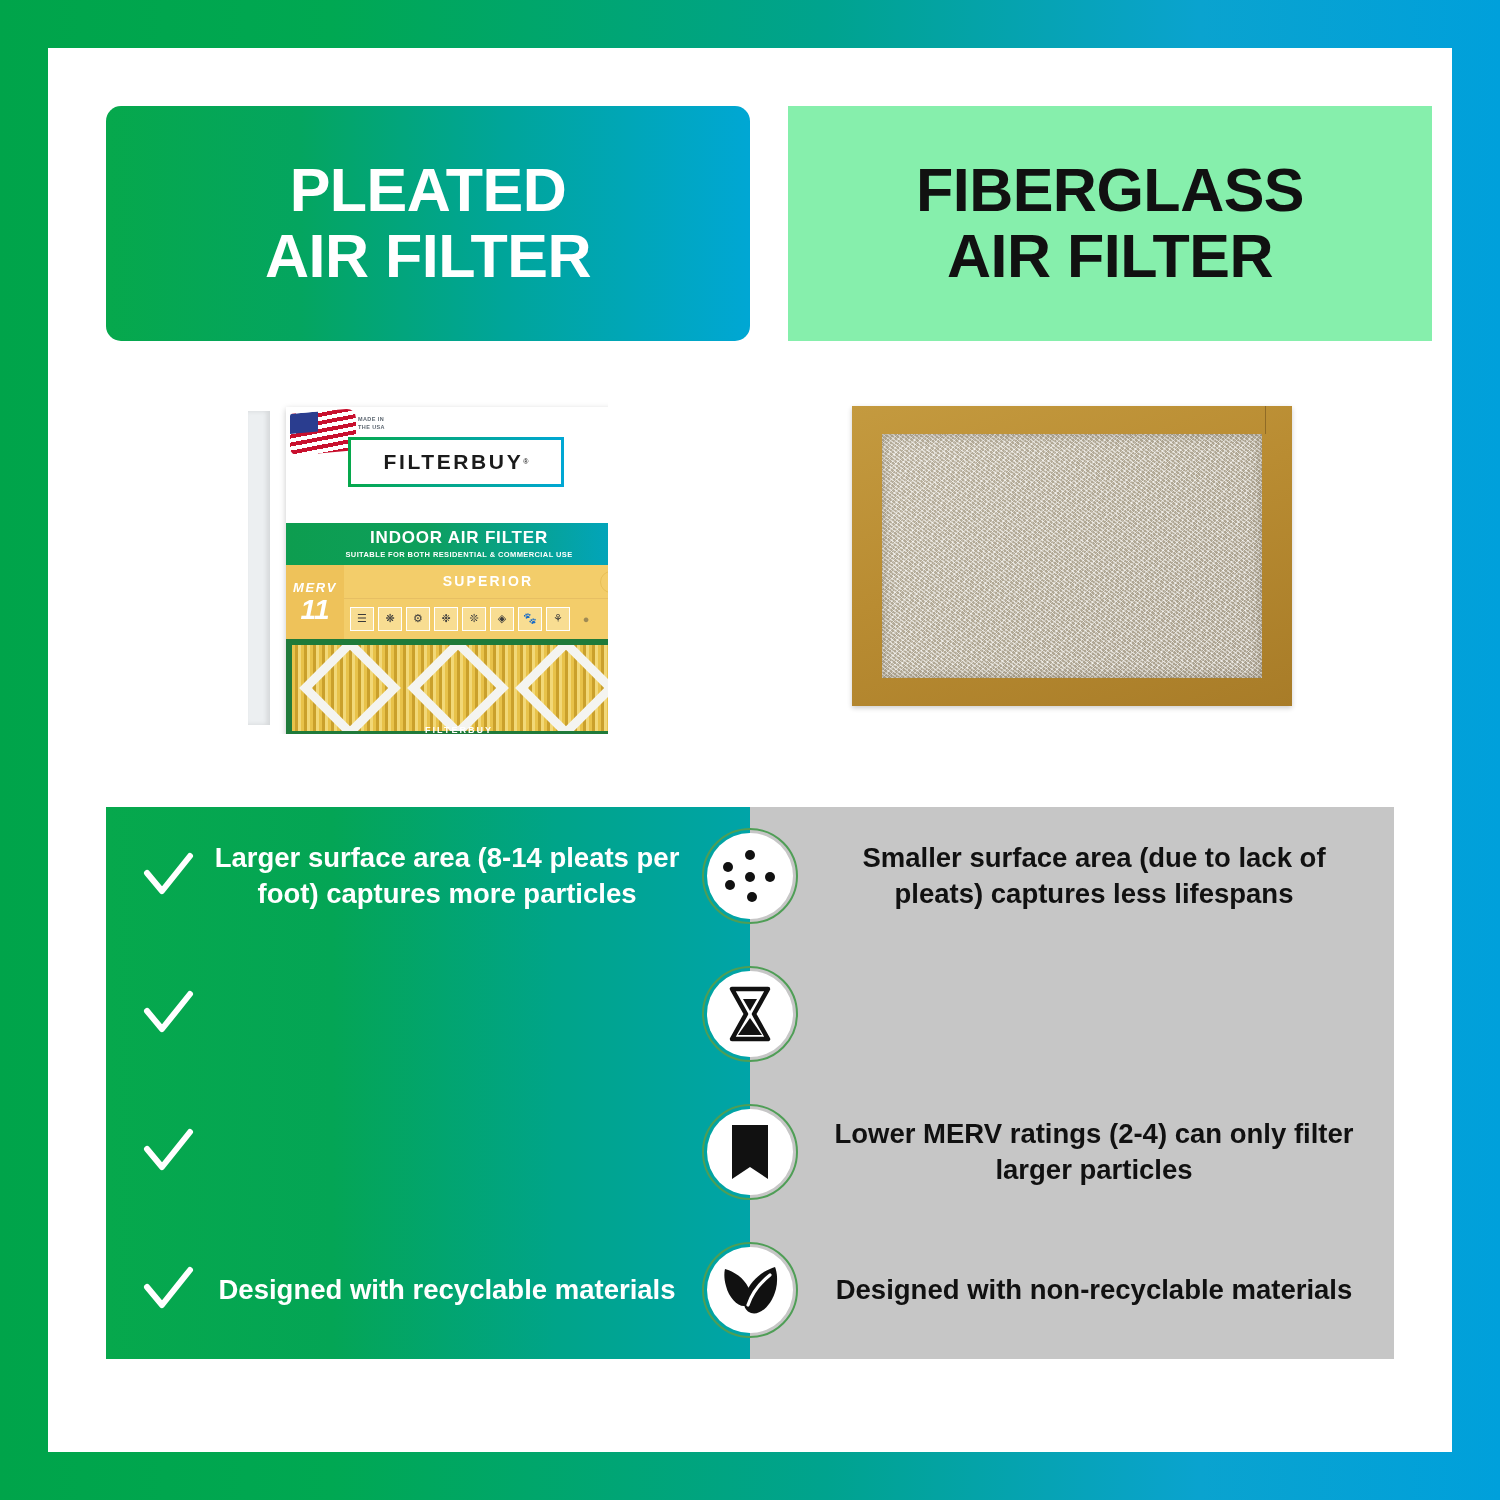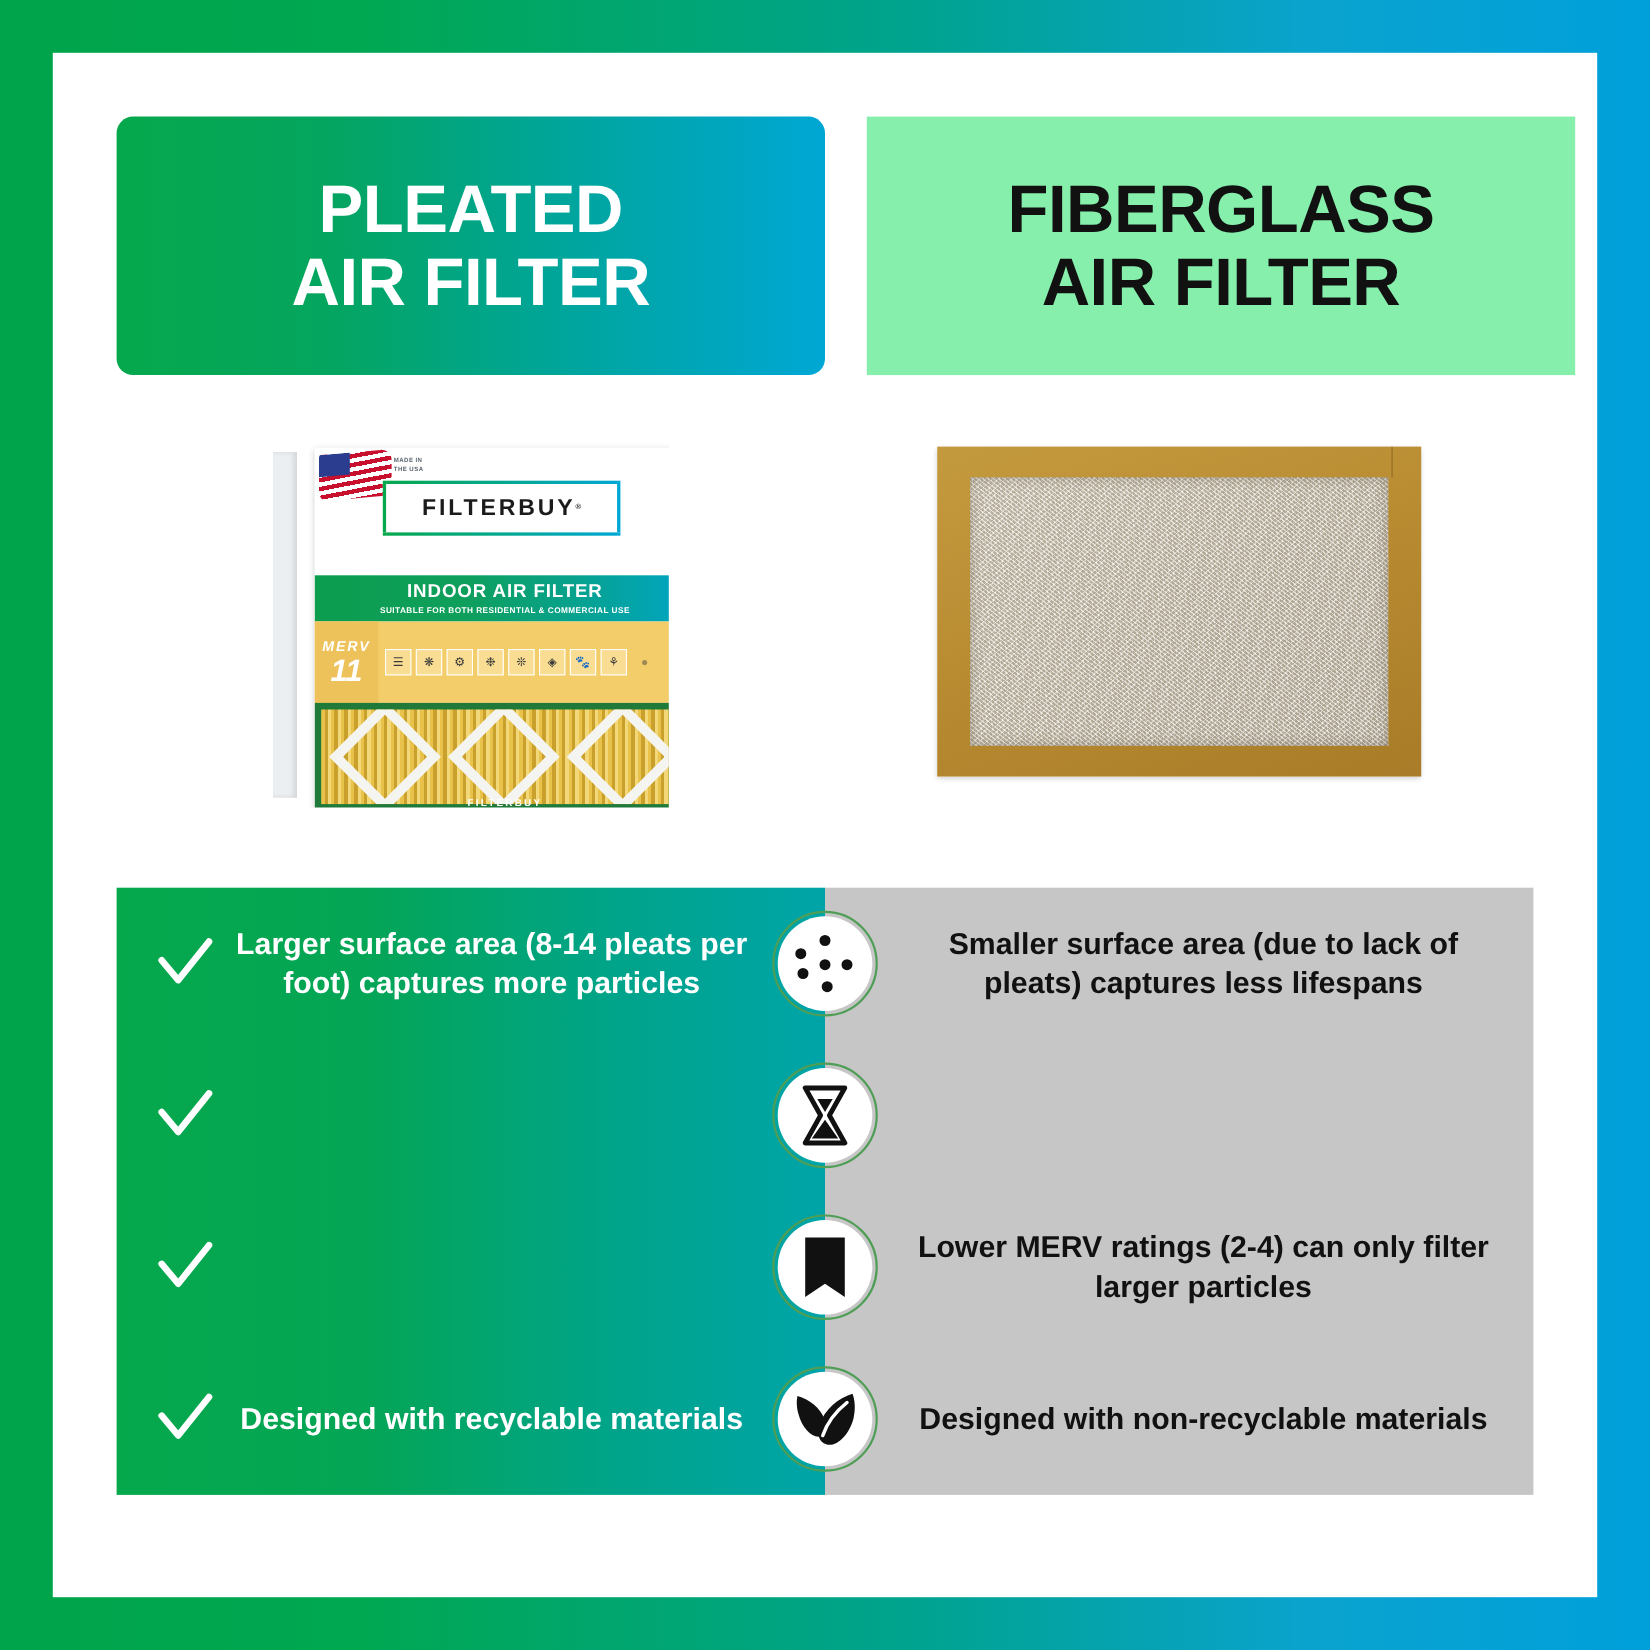--- a/index.html
+++ b/index.html
@@ -451,6 +451,10 @@
                 <div class="pb-merv-value">11</div>
               </div>
               <div class="pb-gold-right">
+                <div class="pb-superior">
+                  <span>SUPERIOR</span>
+                  <span class="pb-ul"></span>
+                </div>
                 <div class="pb-icons">
                   <span class="pb-ico">☰</span>
                   <span class="pb-ico">❋</span>

